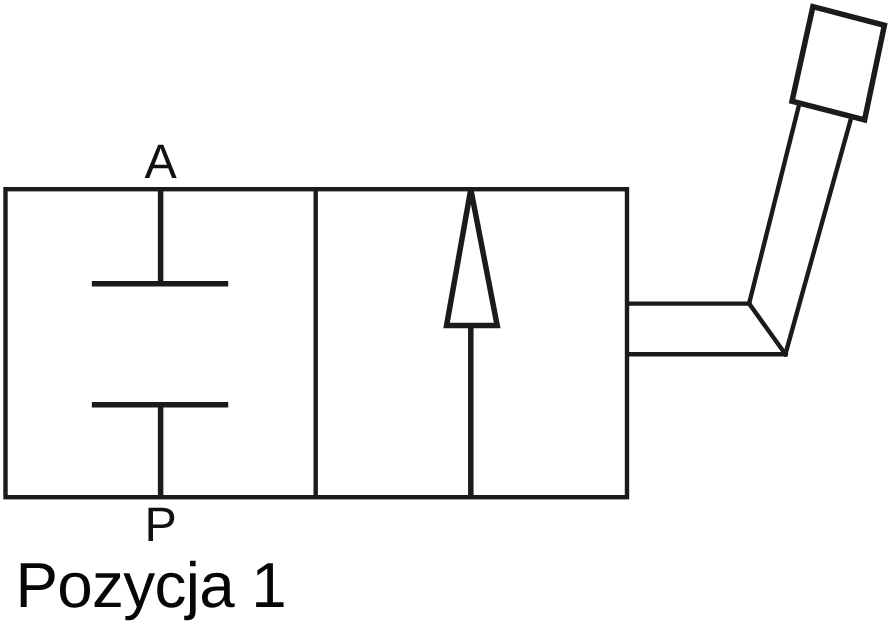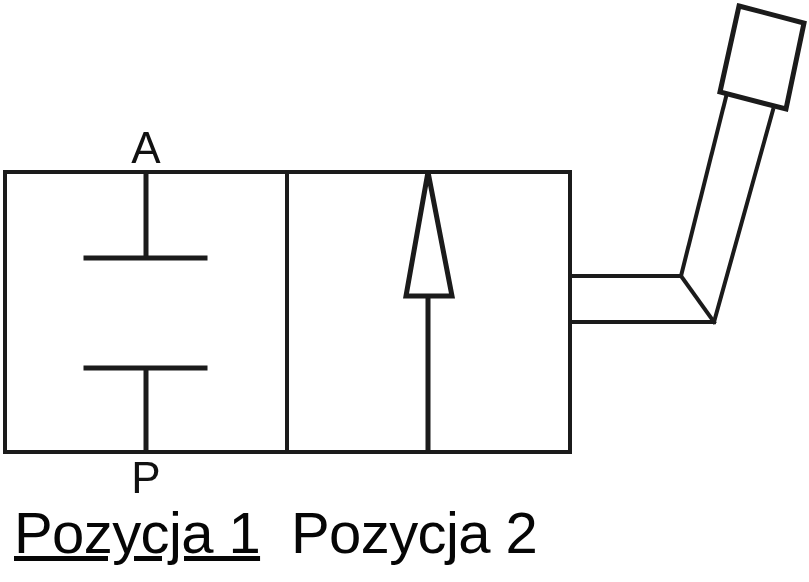--- a/index.html
+++ b/index.html
@@ -62,7 +62,6 @@
   #caption-position-1 {
     left: 14px;
     top: 504px;
-    text-decoration: underline;
   }
   #caption-position-2 {
     left: 291px;

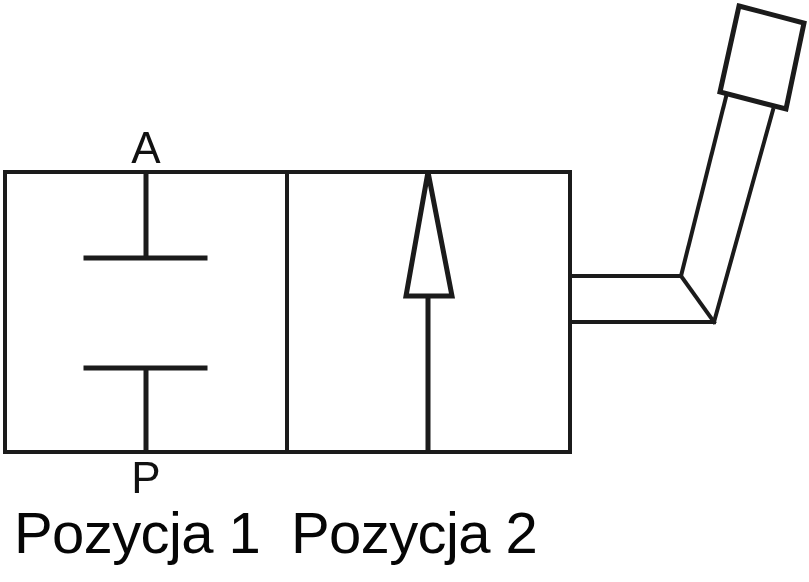--- a/index.html
+++ b/index.html
@@ -123,7 +123,6 @@
 
   <div class="position-caption" id="caption-position-1">Pozycja 1</div>
 
-  <div class="position-caption" id="caption-position-2">Pozycja 2</div>
 
 </div>
 

